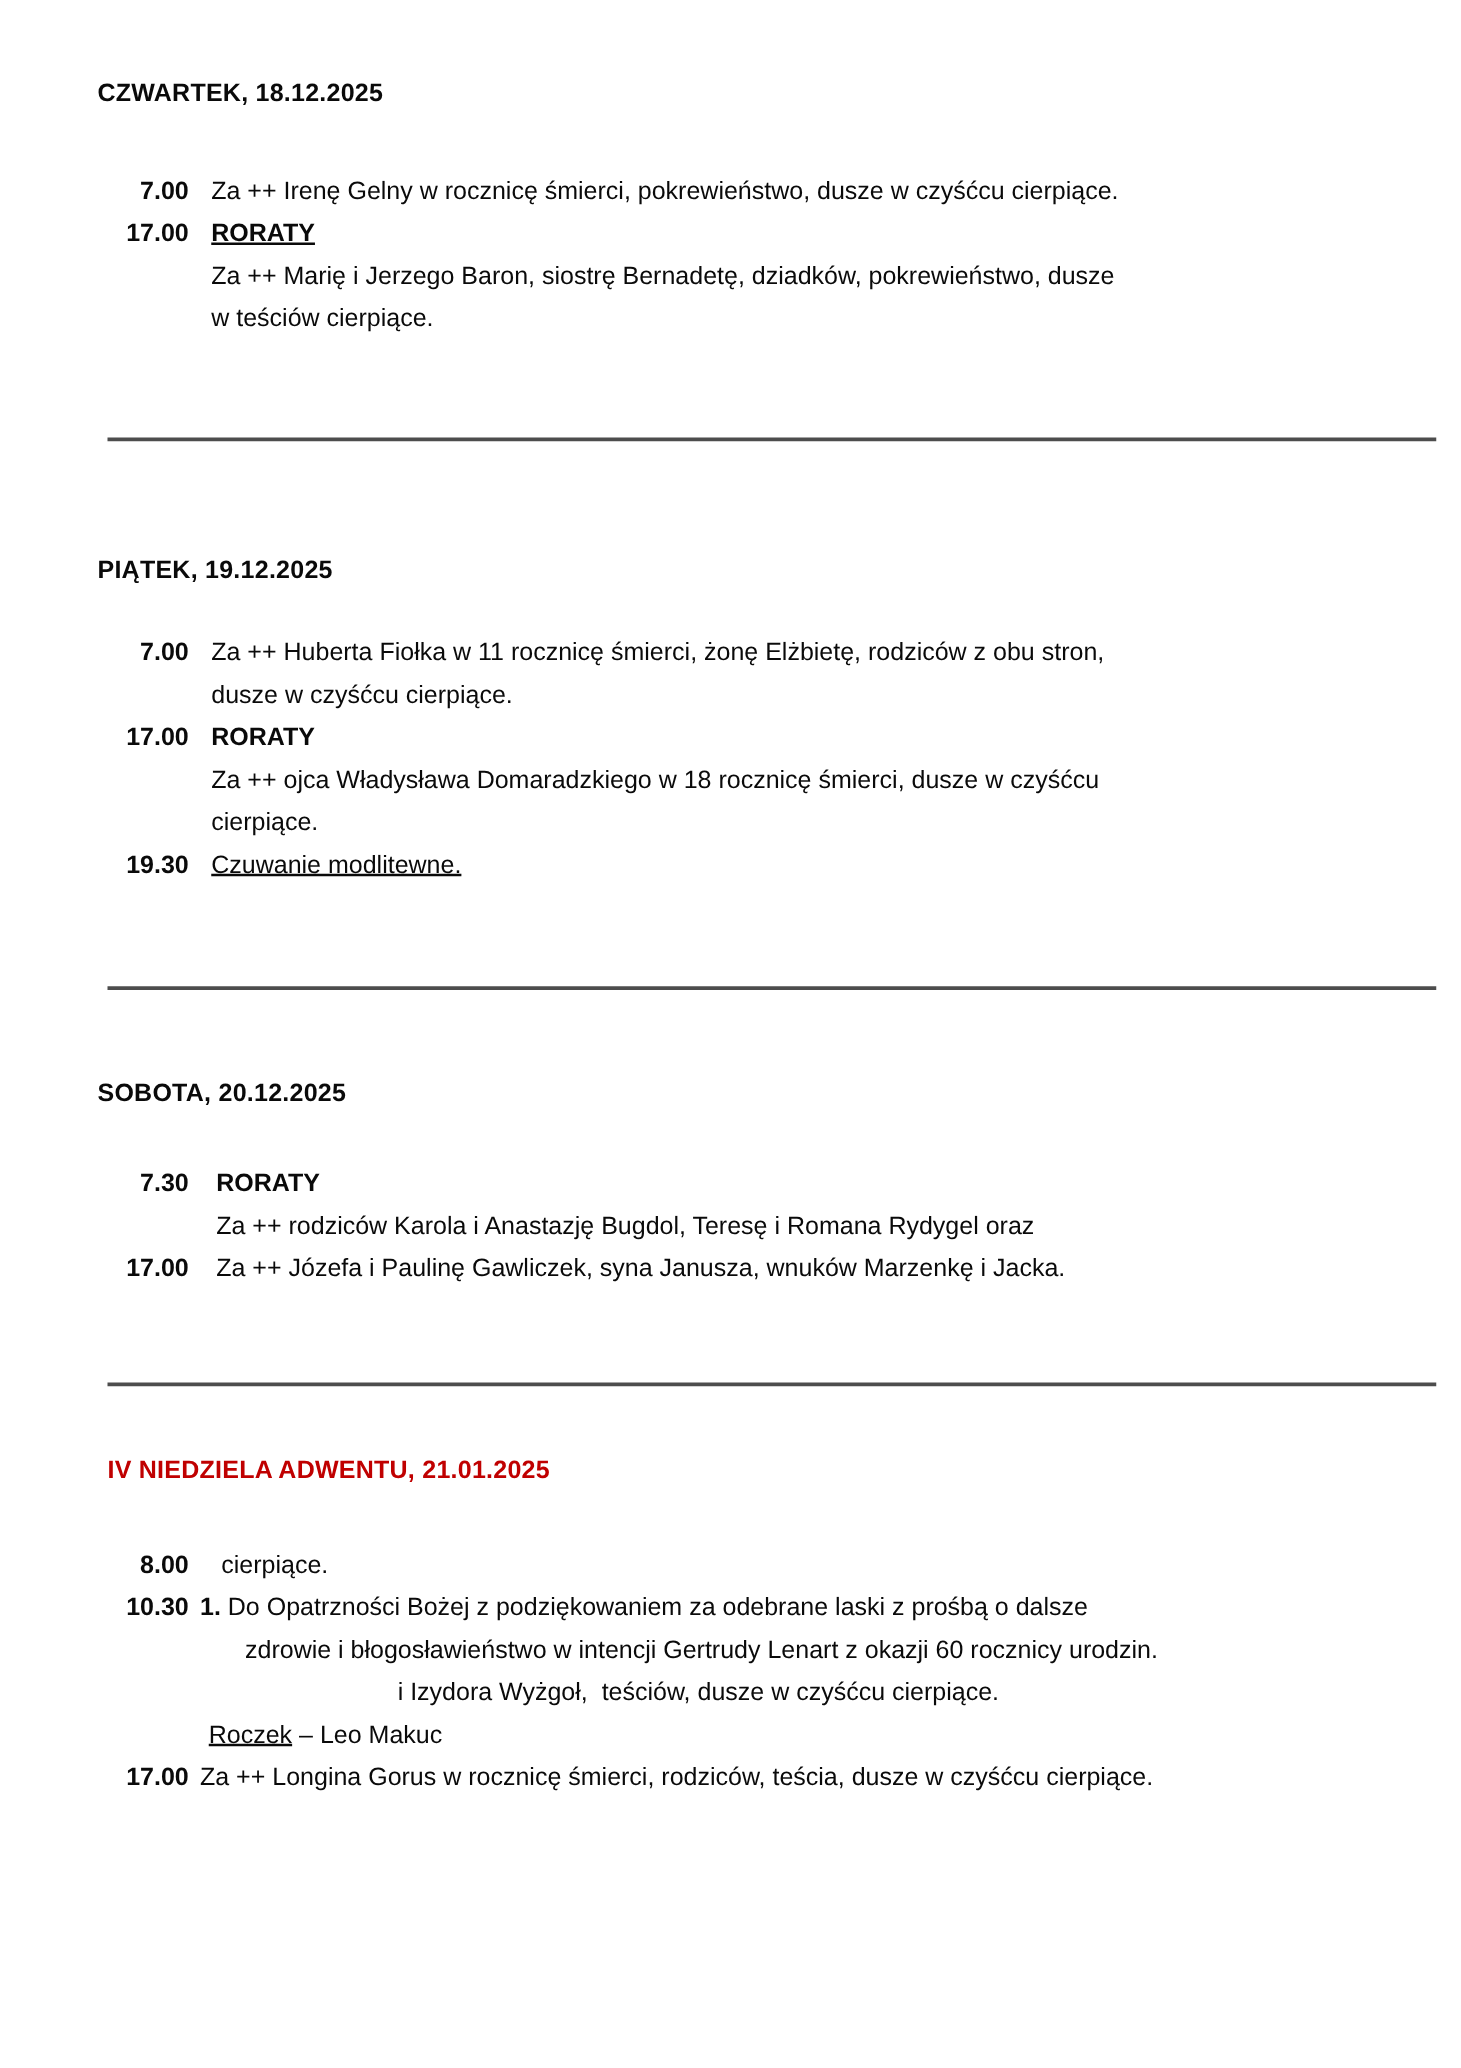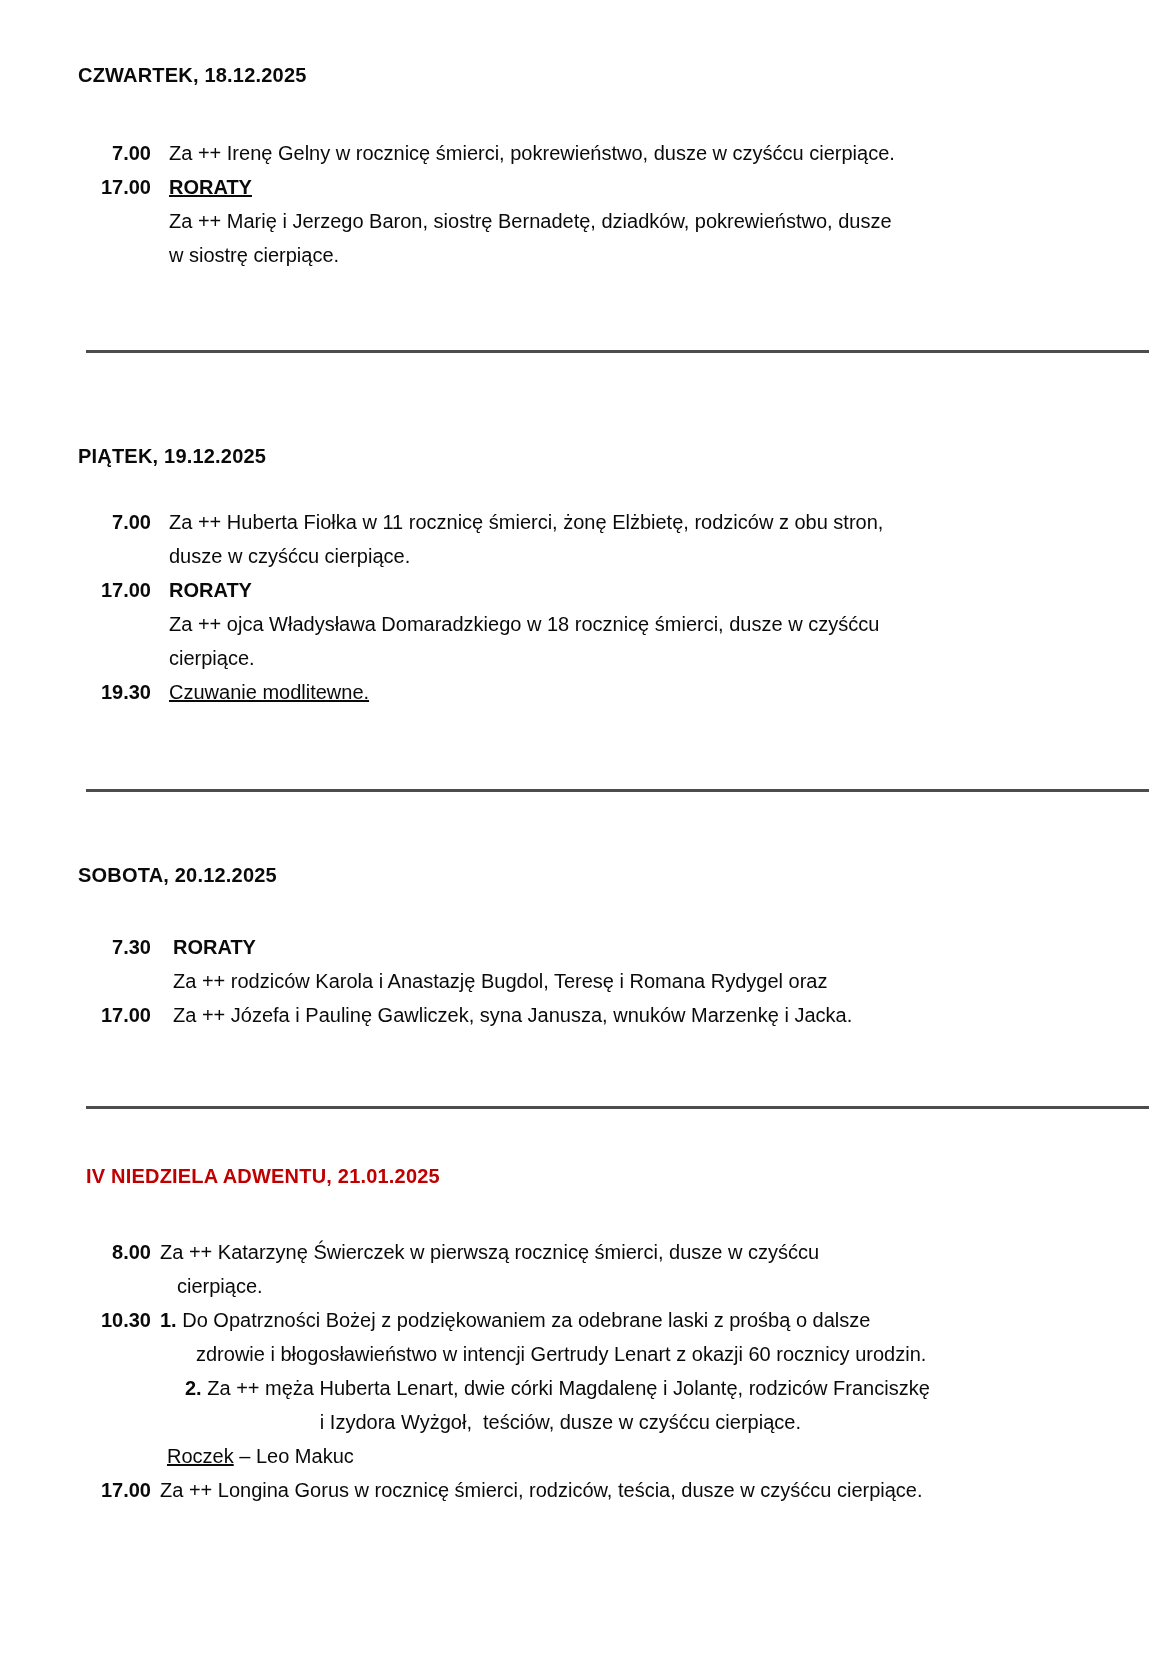--- a/index.html
+++ b/index.html
@@ -87,7 +87,7 @@
         <div class="body">
           <div class="line bold underline">RORATY</div>
           <div class="line">Za ++ Marię i Jerzego Baron, siostrę Bernadetę, dziadków, pokrewieństwo, dusze</div>
-          <div class="line">w siostrę cierpiące.</div>
+          <div class="line">w teściów cierpiące.</div>
         </div>
       </div>
     </div>

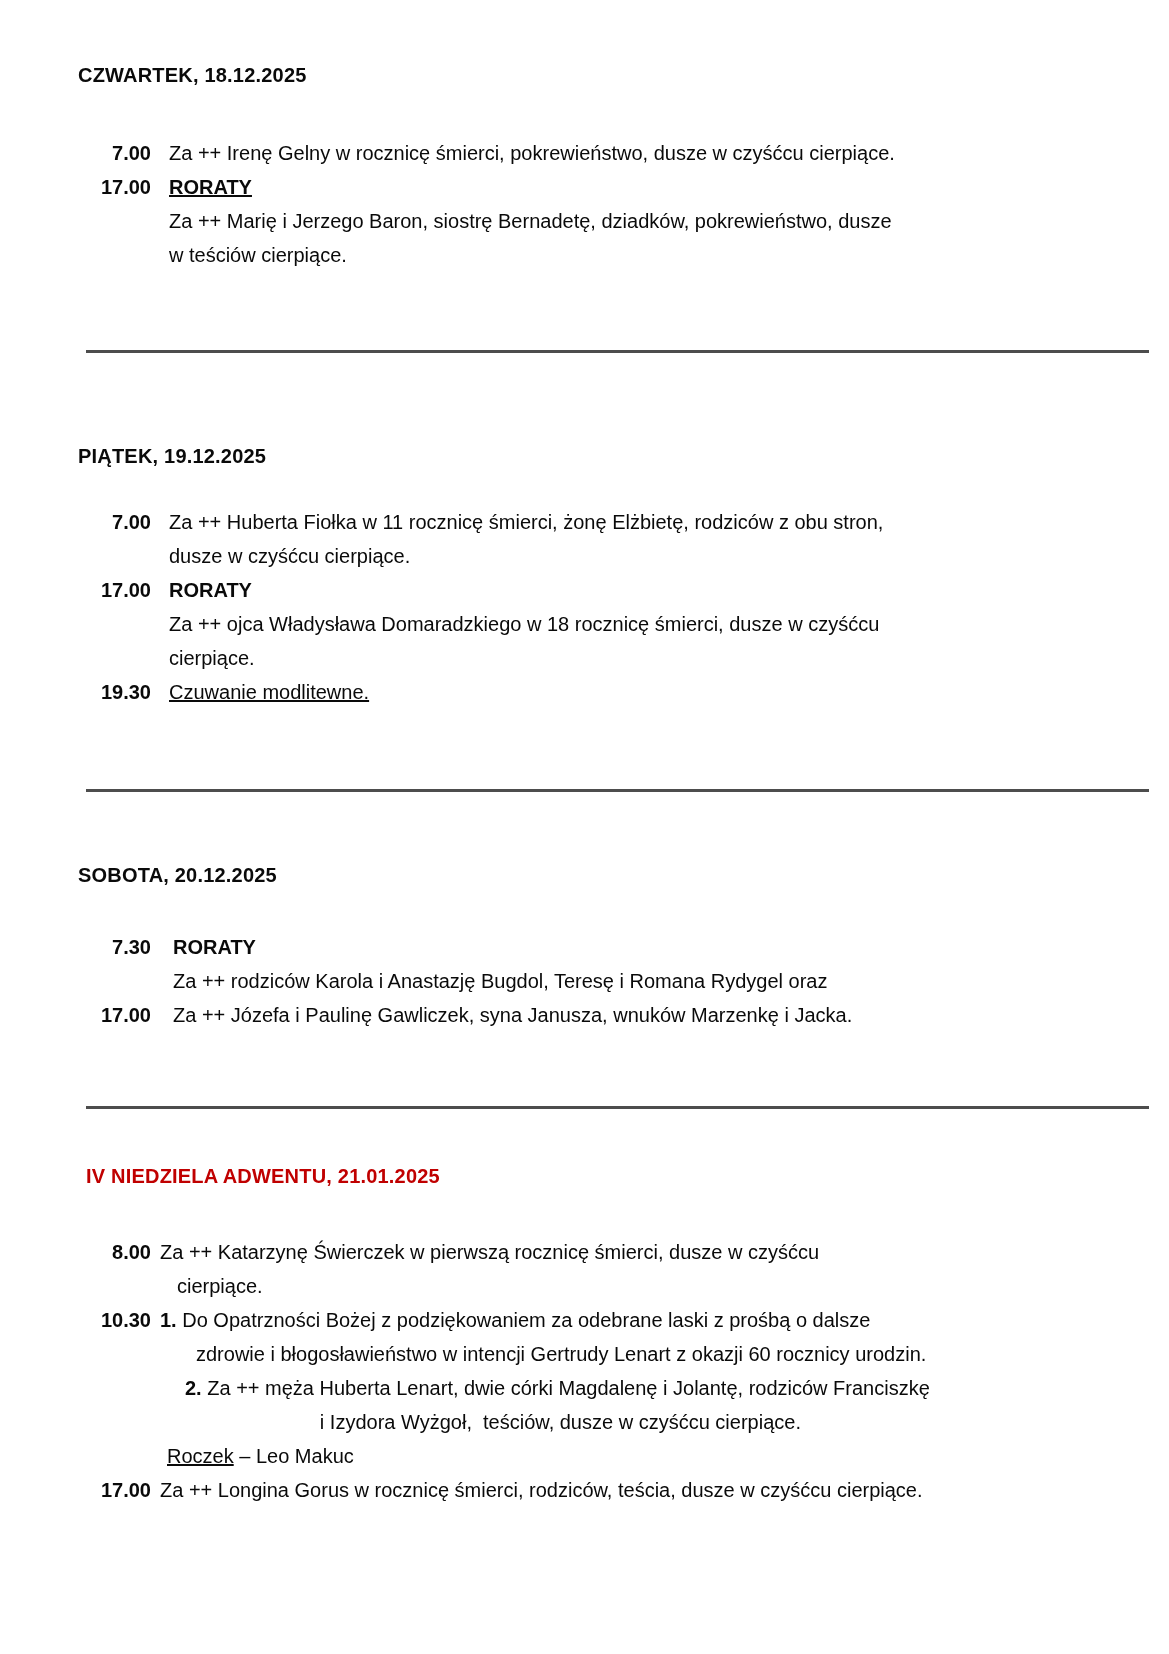--- a/index.html
+++ b/index.html
@@ -151,7 +151,6 @@
       <div class="entry">
         <div class="time">8.00</div>
         <div class="body tight">
-          <div class="line">Za ++ Katarzynę Świerczek w pierwszą rocznicę śmierci, dusze w czyśćcu</div>
           <div class="line" style="margin-left:17px;">cierpiące.</div>
         </div>
       </div>

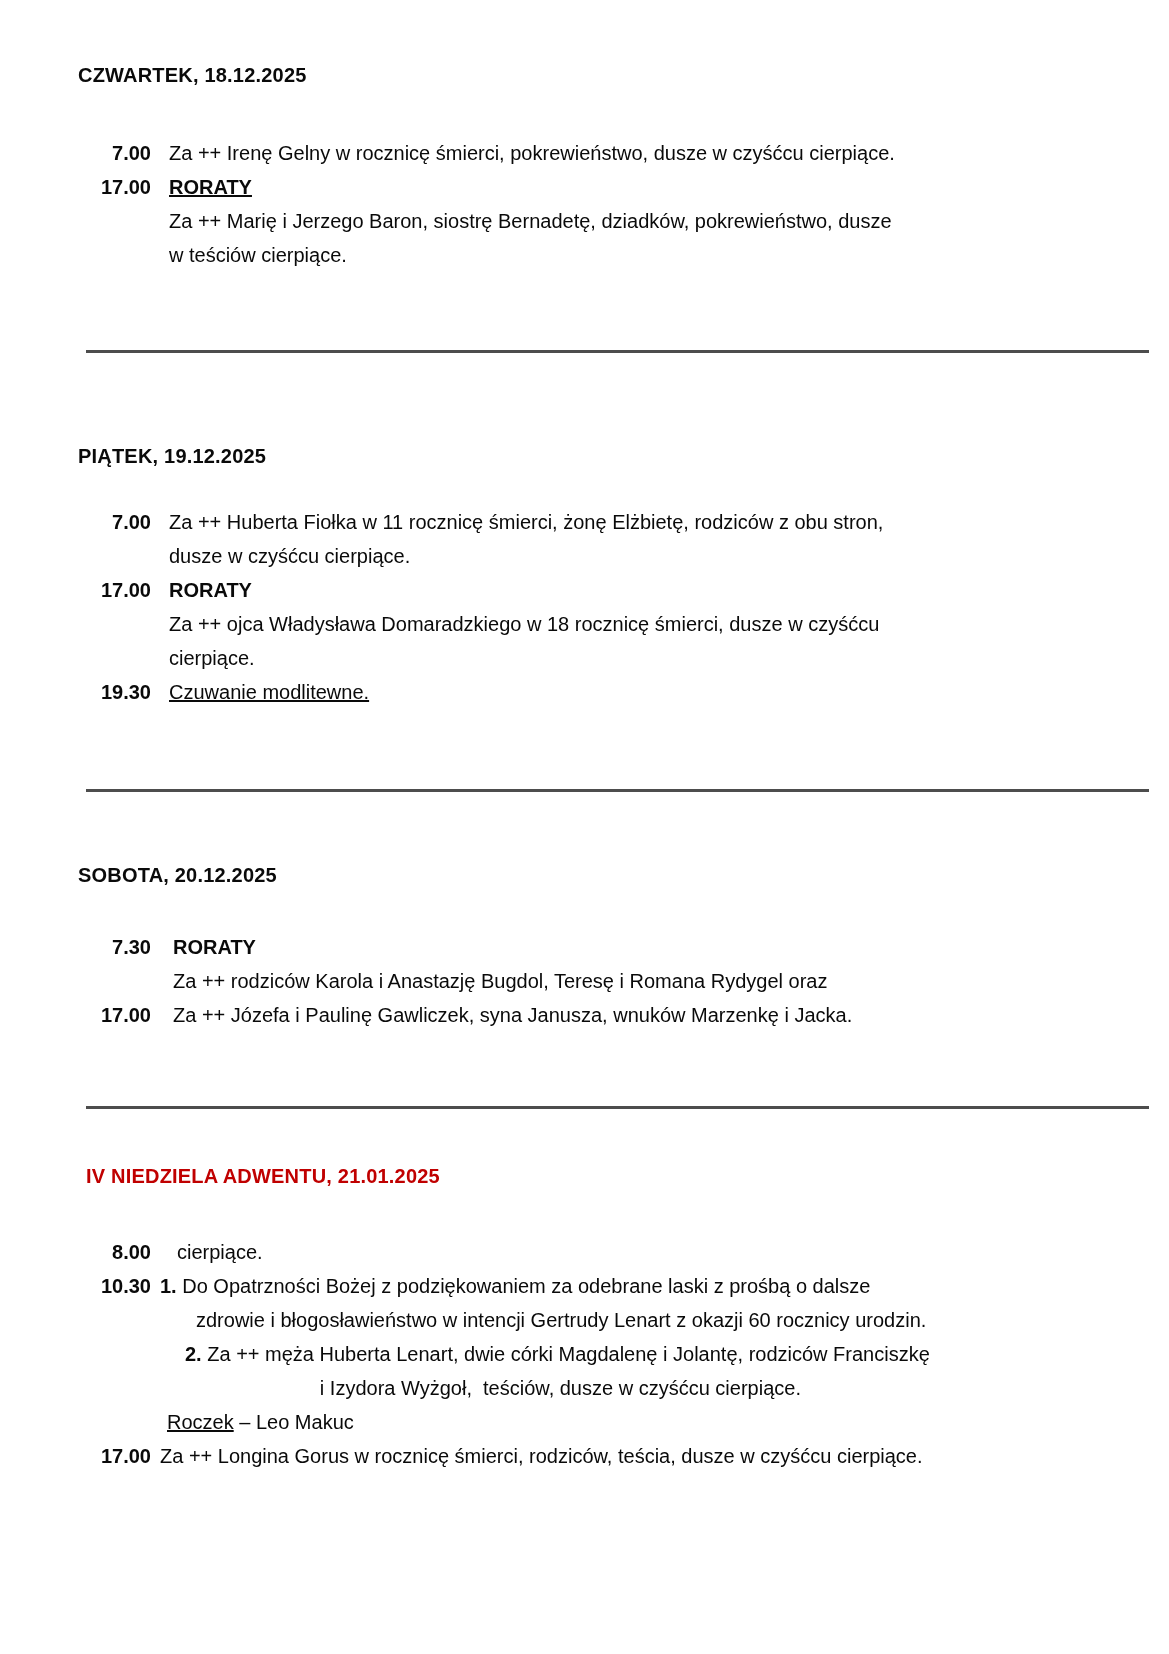--- a/index.html
+++ b/index.html
@@ -159,7 +159,6 @@
         <div class="body tight">
           <div class="line"><span class="bold">1.</span><span> Do Opatrzności Bożej z podziękowaniem za odebrane laski z prośbą o dalsze</span></div>
           <div class="line" style="margin-left:36px;">zdrowie i błogosławieństwo w intencji Gertrudy Lenart z okazji 60 rocznicy urodzin.</div>
-          <div class="line" style="margin-left:25px;"><span class="bold">2.</span><span> Za ++ męża Huberta Lenart, dwie córki Magdalenę i Jolantę, rodziców Franciszkę</span></div>
           <div class="line" style="margin-left:31px;text-align:center;">i Izydora Wyżgoł,  teściów, dusze w czyśćcu cierpiące.</div>
           <div class="line" style="margin-left:7px;"><span class="underline">Roczek</span><span> – Leo Makuc</span></div>
         </div>

